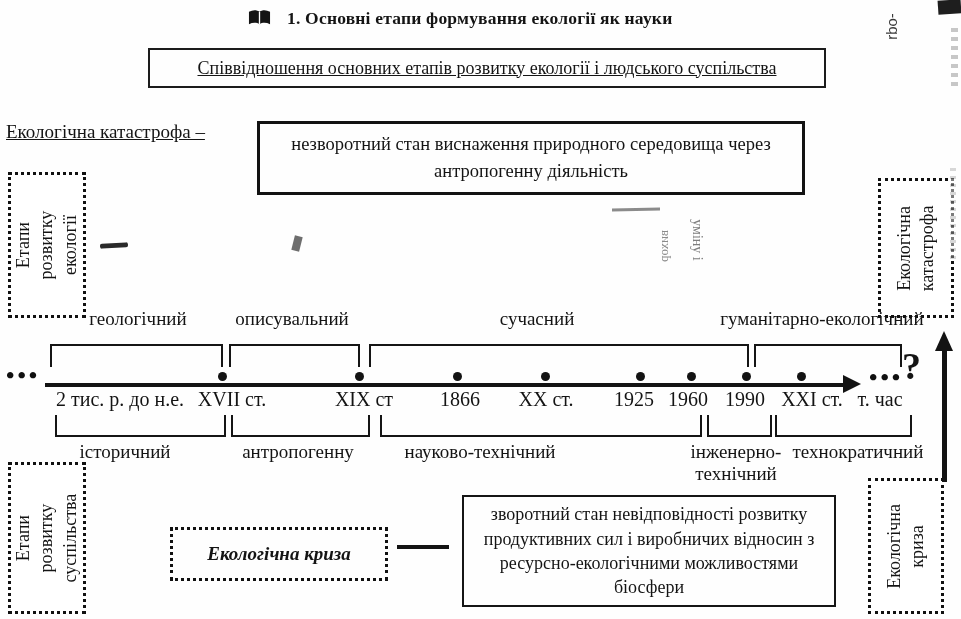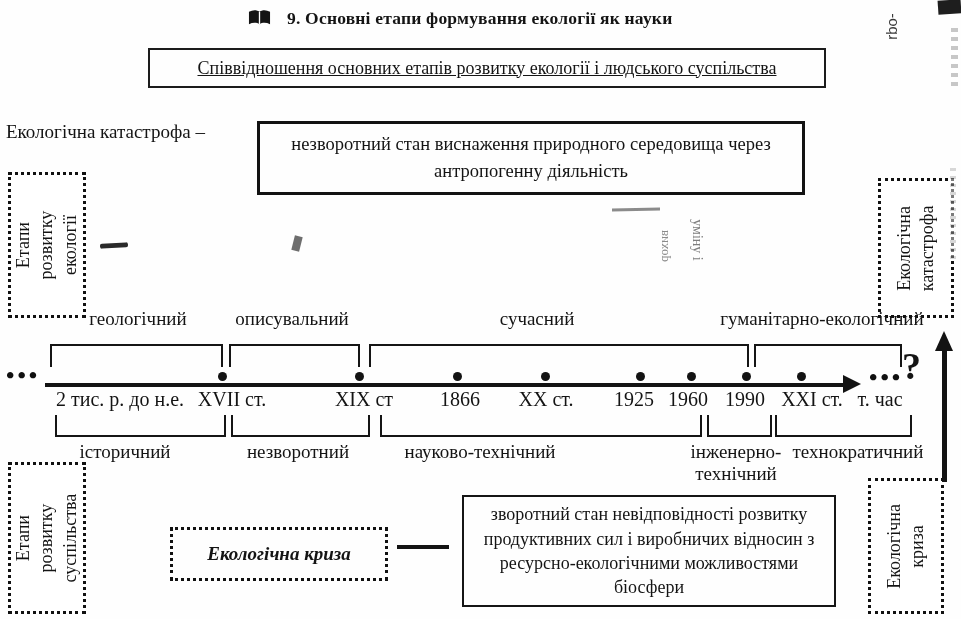--- a/index.html
+++ b/index.html
@@ -84,7 +84,7 @@
     <path d="M1 2.5 C5 .4 9 .4 12 2.5 C15 .4 19 .4 23 2.5 L23 15.5 C19 13.6 15 13.6 12 15.5 C9 13.6 5 13.6 1 15.5 Z" fill="#141414"></path>
     <line x1="12" y1="2.5" x2="12" y2="15.5" stroke="#fff" stroke-width="1.4"></line>
   </svg>
-  <div class="abs title">9. Основні етапи формування екології як науки</div>
+  <div class="abs title">1. Основні етапи формування екології як науки</div>
 
   <div class="abs subtitle-box">
     <span>Співвідношення основних етапів розвитку екології і людського суспільства</span>

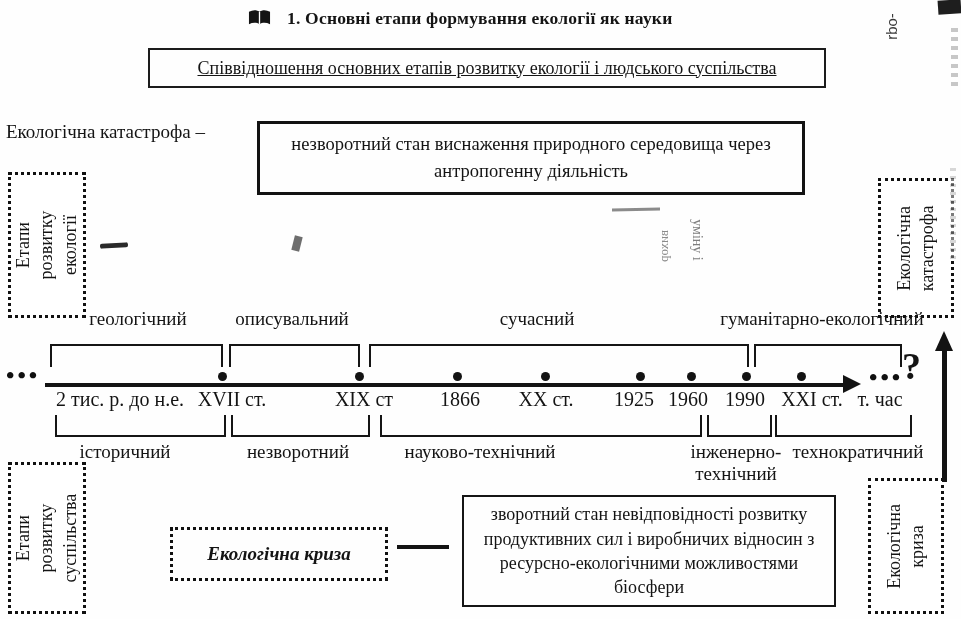--- a/index.html
+++ b/index.html
@@ -17,7 +17,7 @@
     display:flex;align-items:center;justify-content:center;font-size:18px;white-space:nowrap;text-decoration:underline;
   }
   
-  .cat-label{left:6px;top:121px;font-size:19px;white-space:nowrap;}
+  .cat-label{left:6px;top:121px;font-size:19px;white-space:nowrap;text-decoration:underline;}
   .cat-box{
     left:257px;top:121px;width:548px;height:74px;border:3.5px solid #121212;
     display:flex;align-items:center;justify-content:center;text-align:center;

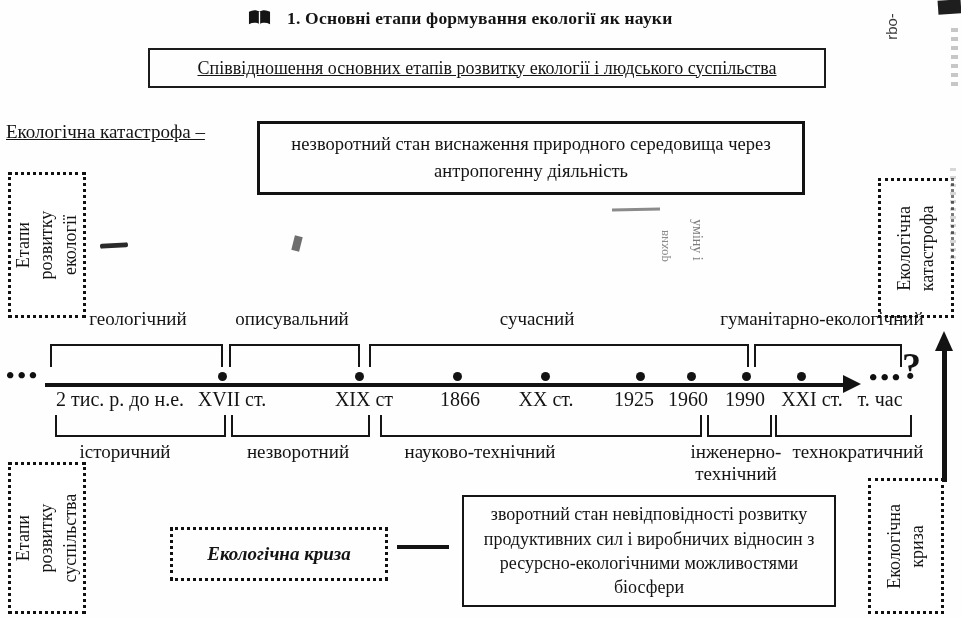--- a/index.html
+++ b/index.html
@@ -150,7 +150,7 @@
   <div class="abs bracket-b" style="left:775px;width:133px"></div>
 
   <div class="abs stage-bot" style="left:125px">історичний</div>
-  <div class="abs stage-bot" style="left:298px">незворотний</div>
+  <div class="abs stage-bot" style="left:298px">антропогенну</div>
   <div class="abs stage-bot" style="left:480px">науково-технічний</div>
   <div class="abs stage-bot wrap2" style="left:736px">інженерно-технічний</div>
   <div class="abs stage-bot" style="left:858px">технократичний</div>

